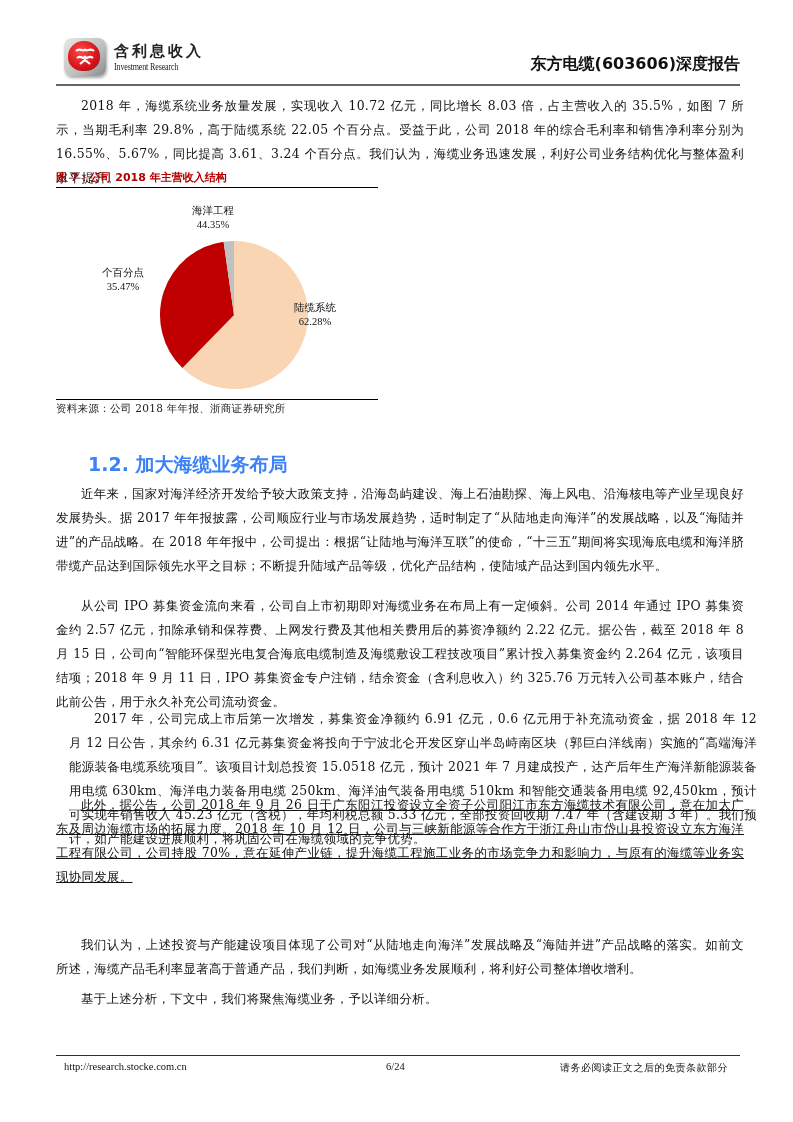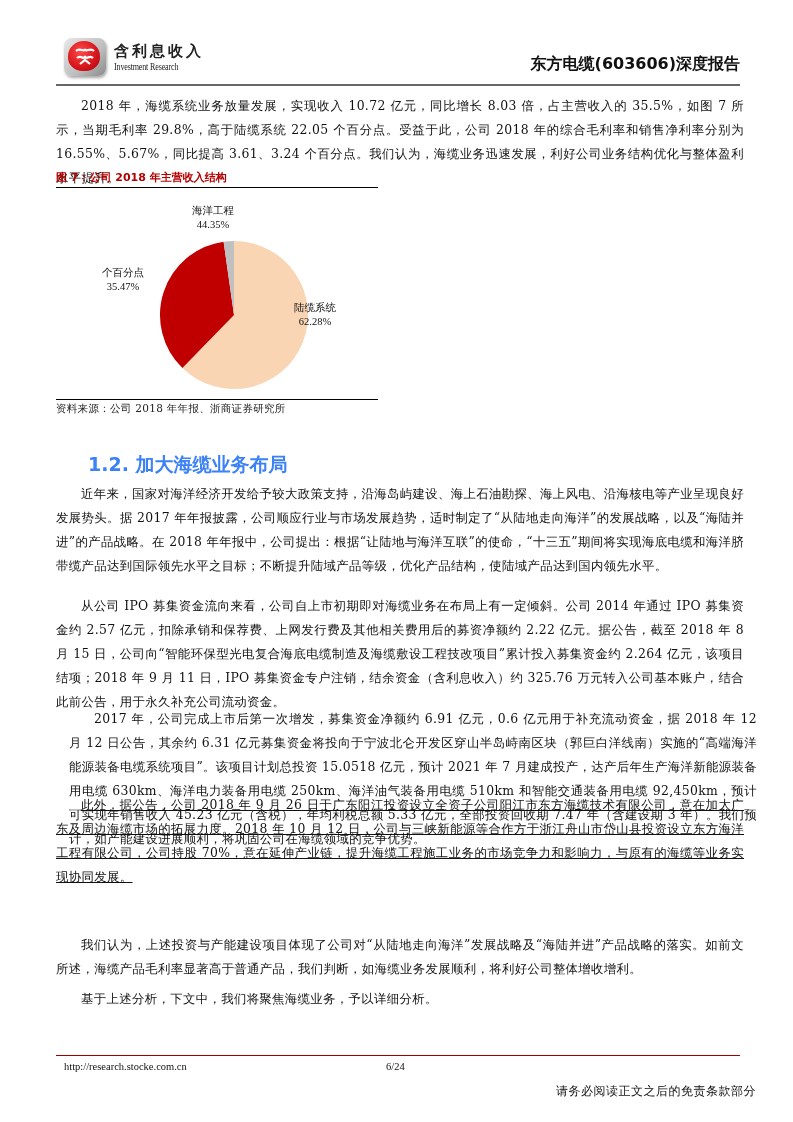--- a/index.html
+++ b/index.html
@@ -69,7 +69,7 @@
     .footer-rule { position: absolute; left: 56px; top: 1055px; width: 684px; height: 1px; background: #a00000; }
     .footer-url { position: absolute; left: 56px; top: 1061px; font-family: "Liberation Serif", serif; font-size: 10.5px; color: #111; margin-left: 8px; }
     .footer-page { position: absolute; left: 386px; top: 1061px; font-family: "Liberation Serif", serif; font-size: 10.5px; color: #111; }
-    .footer-note { position: absolute; right: 37px; top: 1061px; font-size: 12px; color: #111; letter-spacing: 0.5px; margin-top: 22px; }
+    .footer-note { position: absolute; right: 65px; top: 1061px; font-size: 10px; color: #111; letter-spacing: 0.5px; }
   </style>
 </head>
 <body>

